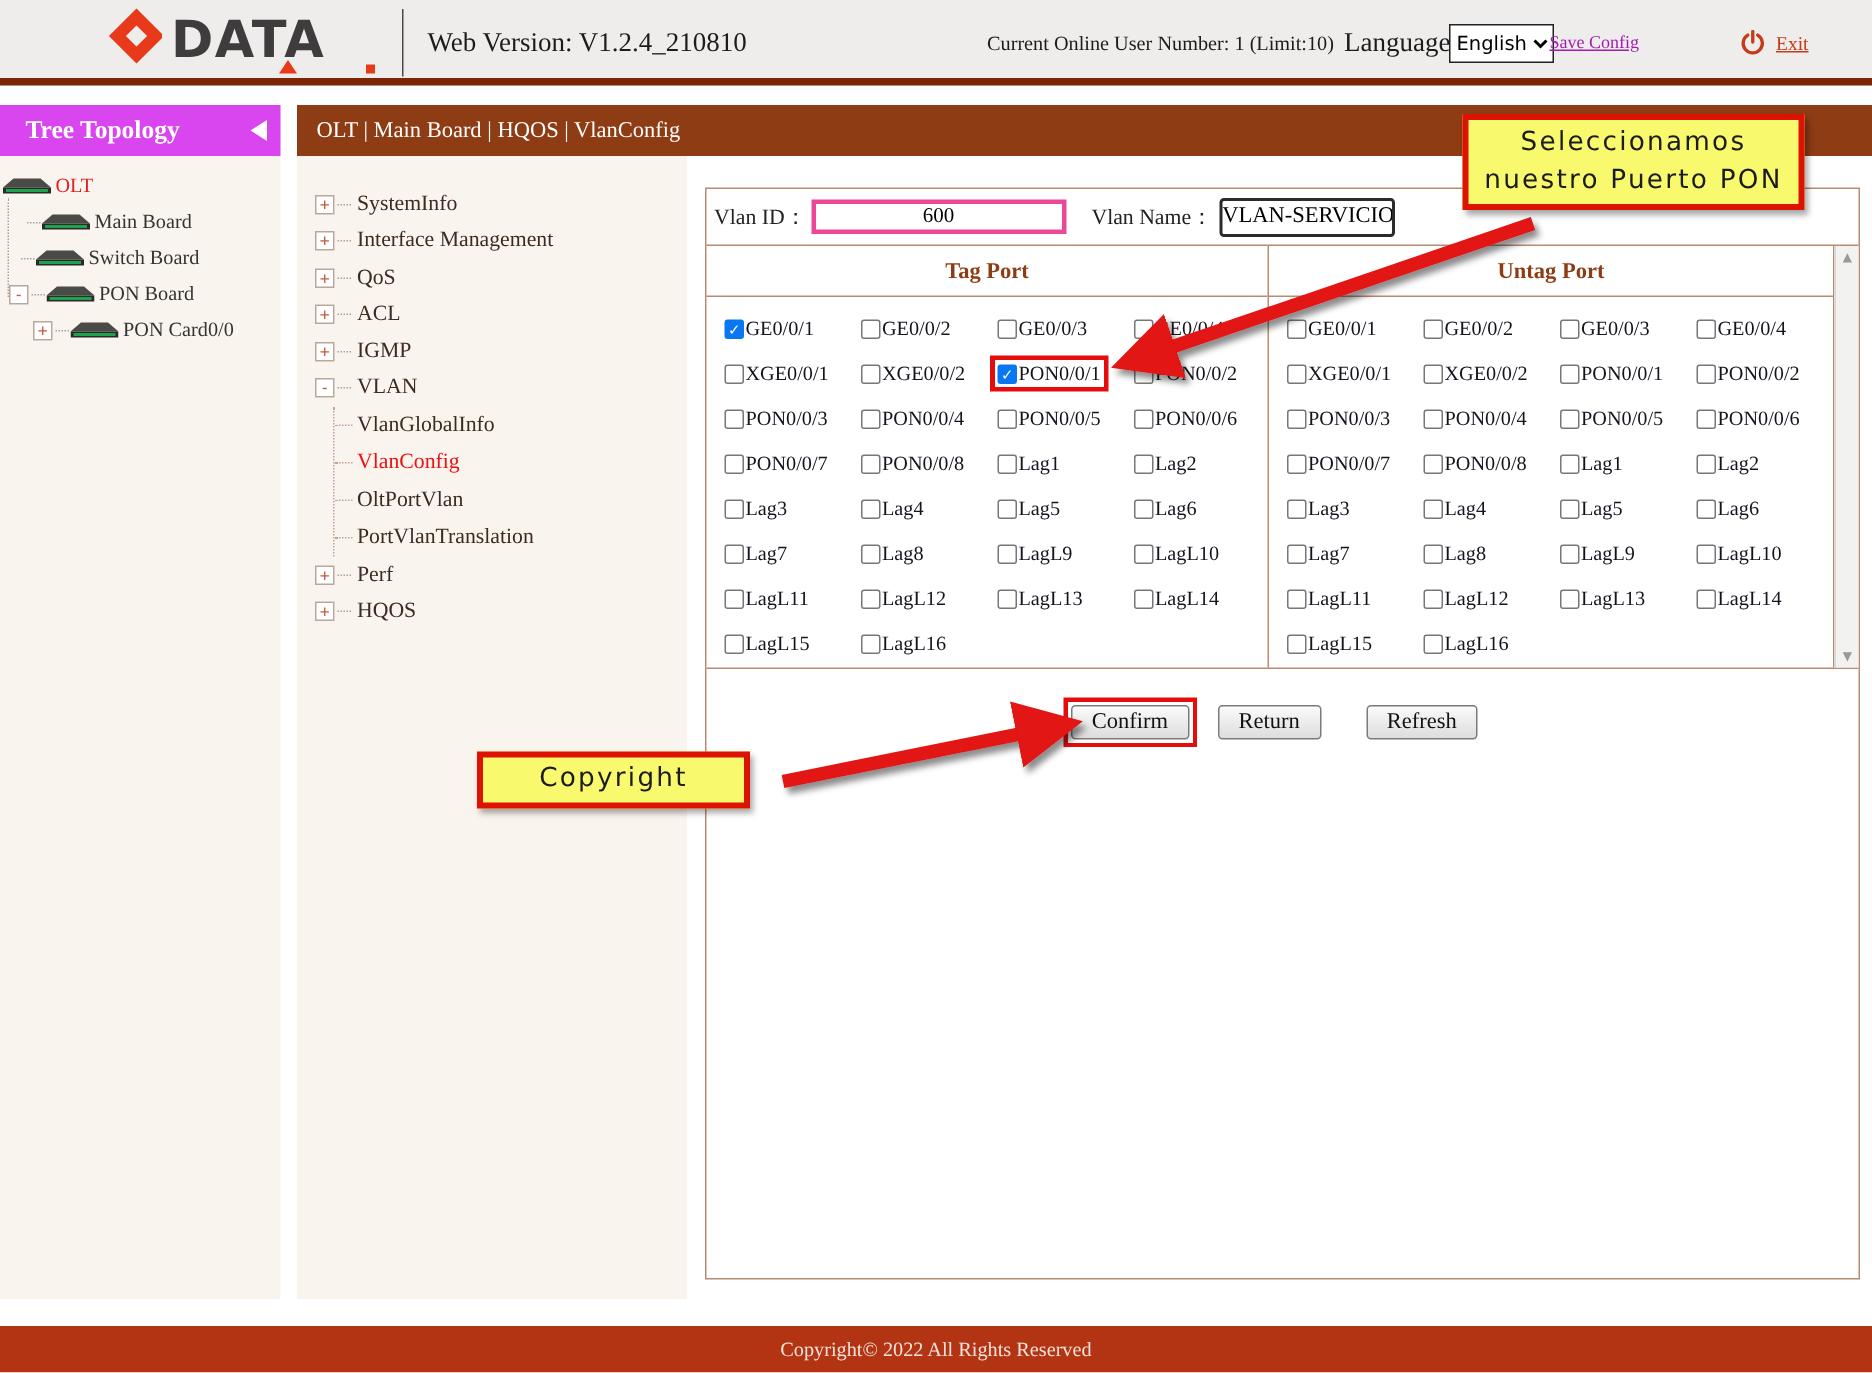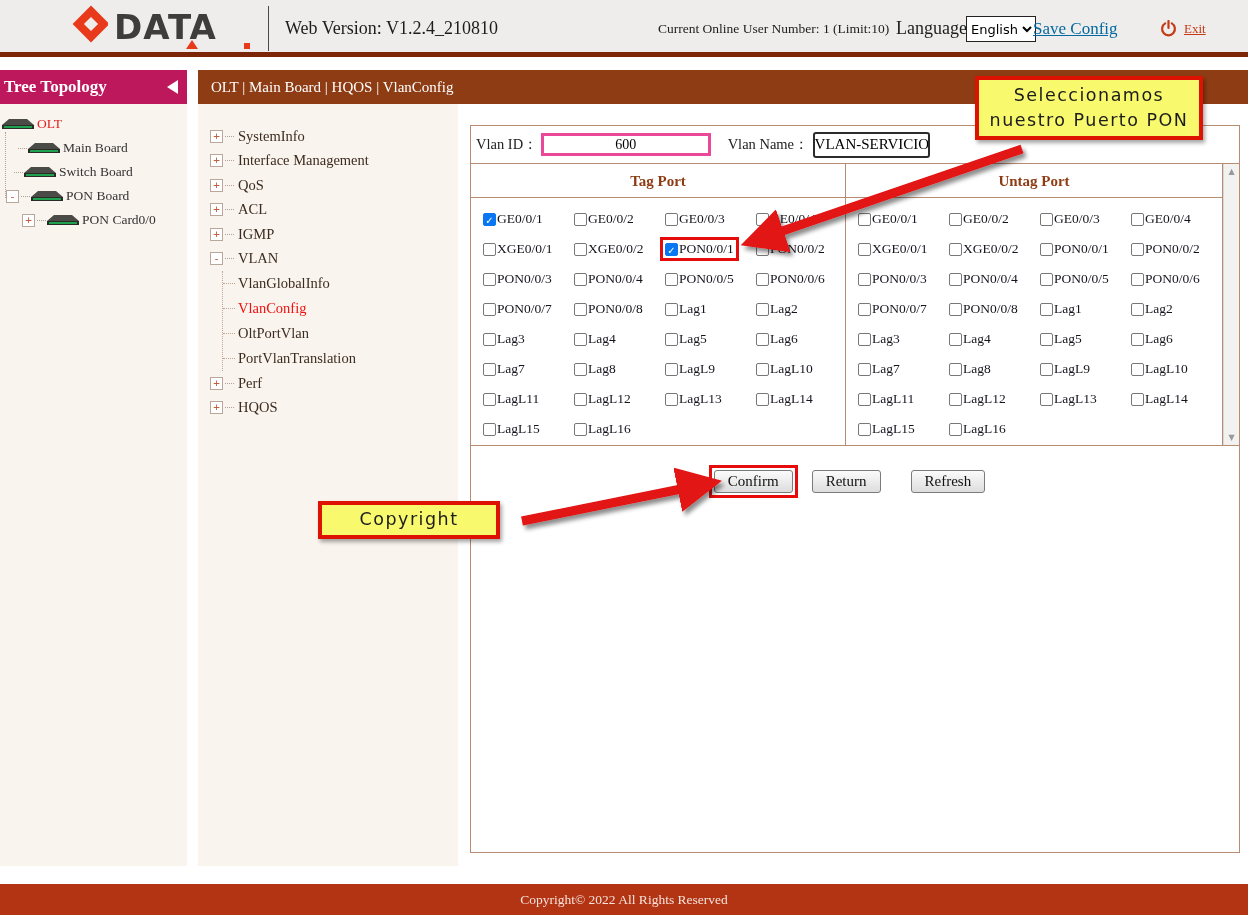--- a/index.html
+++ b/index.html
@@ -26,7 +26,7 @@
   .lang-select { position:absolute; left:966px; top:16px; width:70px; height:26px;
     font-family:"DejaVu Sans",sans-serif; font-size:13px; border:1px solid #222; background:#fff; }
   .save-config { position:absolute; left:1033px; top:0; height:57px; line-height:57px;
-    font-size:17px; color:#0369a1; text-decoration:underline; cursor:pointer; }
+    font-size:12px; color:#a21caf; text-decoration:underline; cursor:pointer; }
   .power-wrap { position:absolute; left:1160px; top:20px; width:17px; height:17px; cursor:pointer; }
   .exit-link { position:absolute; left:1184px; top:0; height:57px; line-height:57px;
     font-size:13px; color:#c53a17; text-decoration:underline; cursor:pointer; }

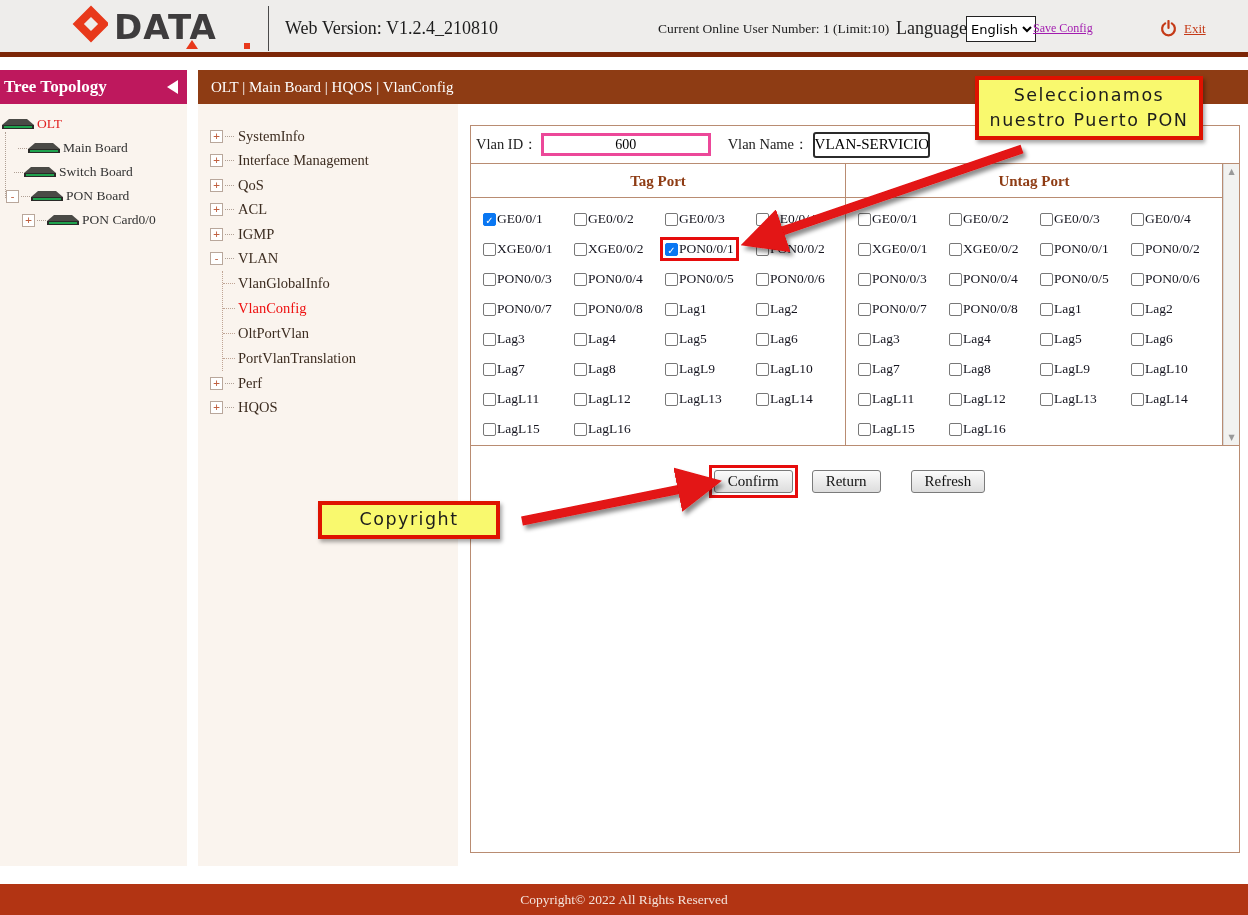--- a/index.html
+++ b/index.html
@@ -33,8 +33,8 @@
 
   
   .sidebar { position:absolute; left:0; top:70px; width:187px; height:796px; background:#faf4ee; }
-  .sidebar-title { height:34px; background:#be185d; color:#fff; font-weight:bold;
-    font-size:17px; line-height:34px; padding-left:4px; position:relative; }
+  .sidebar-title { height:34px; background:#d946ef; color:#fff; font-weight:bold;
+    font-size:17px; line-height:34px; padding-left:17px; position:relative; }
   .collapse-tri { position:absolute; right:9px; top:10px; width:0; height:0;
     border-top:7px solid transparent; border-bottom:7px solid transparent; border-right:11px solid #fff; cursor:pointer; }
   #tree { position:relative; padding-top:8px; font-size:13.5px; }

